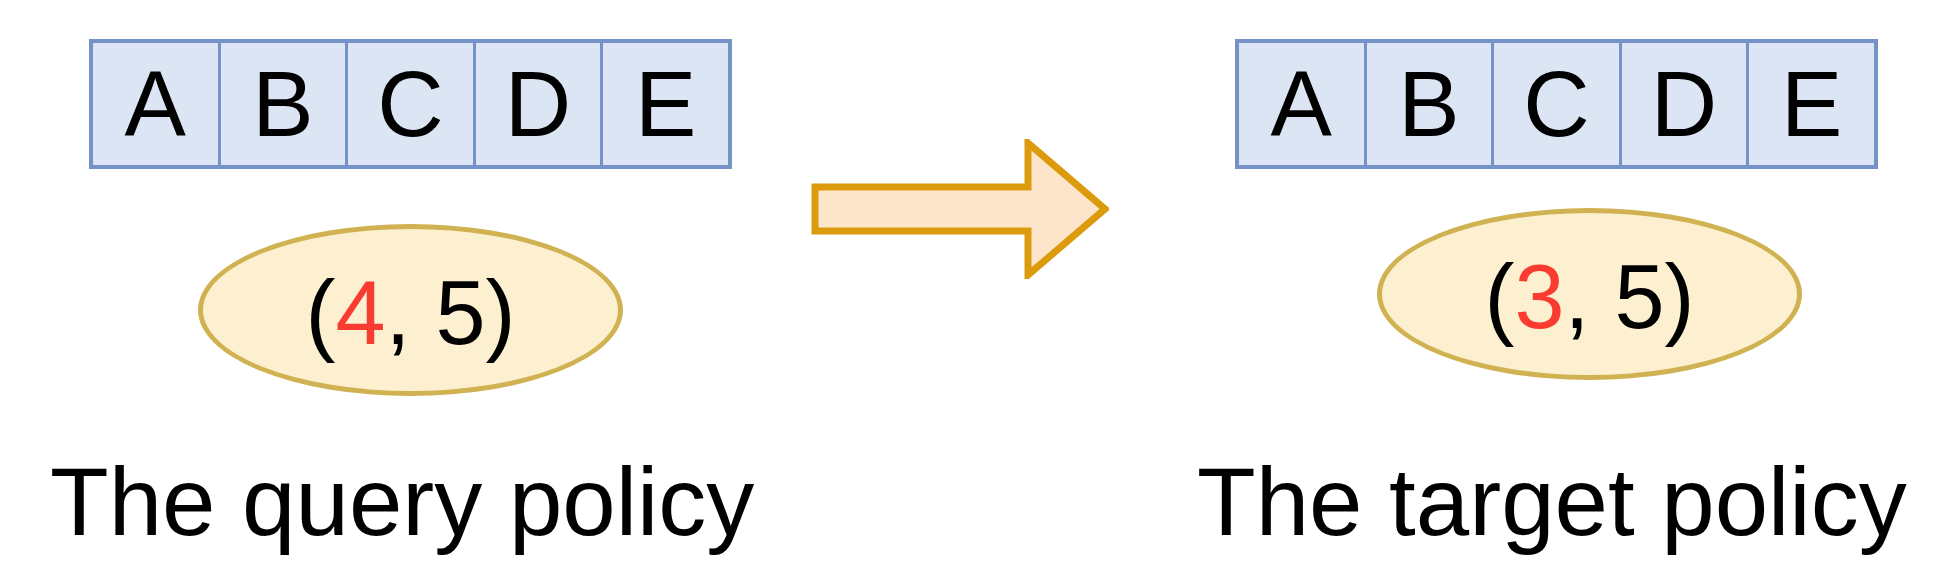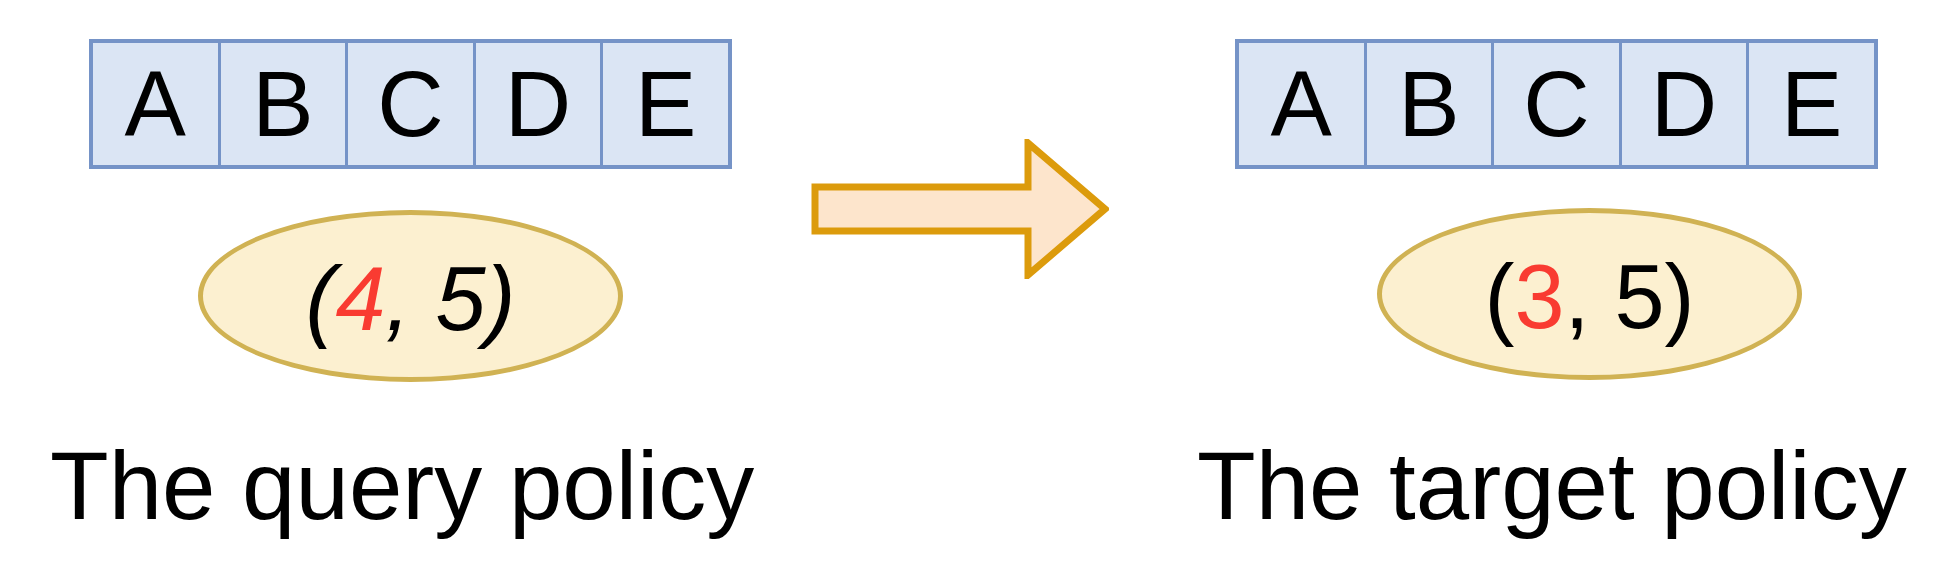--- a/index.html
+++ b/index.html
@@ -110,7 +110,7 @@
         </div>
     </div>
 
-    <div class="ellipse" style="left:198px; top:210px;font-style:italic;">
+    <div class="ellipse" style="left:198px; top:224px;">
       <span class="tuple"><span>(</span><span class="hl">4</span><span>, 5)</span></span>
     </div>
 

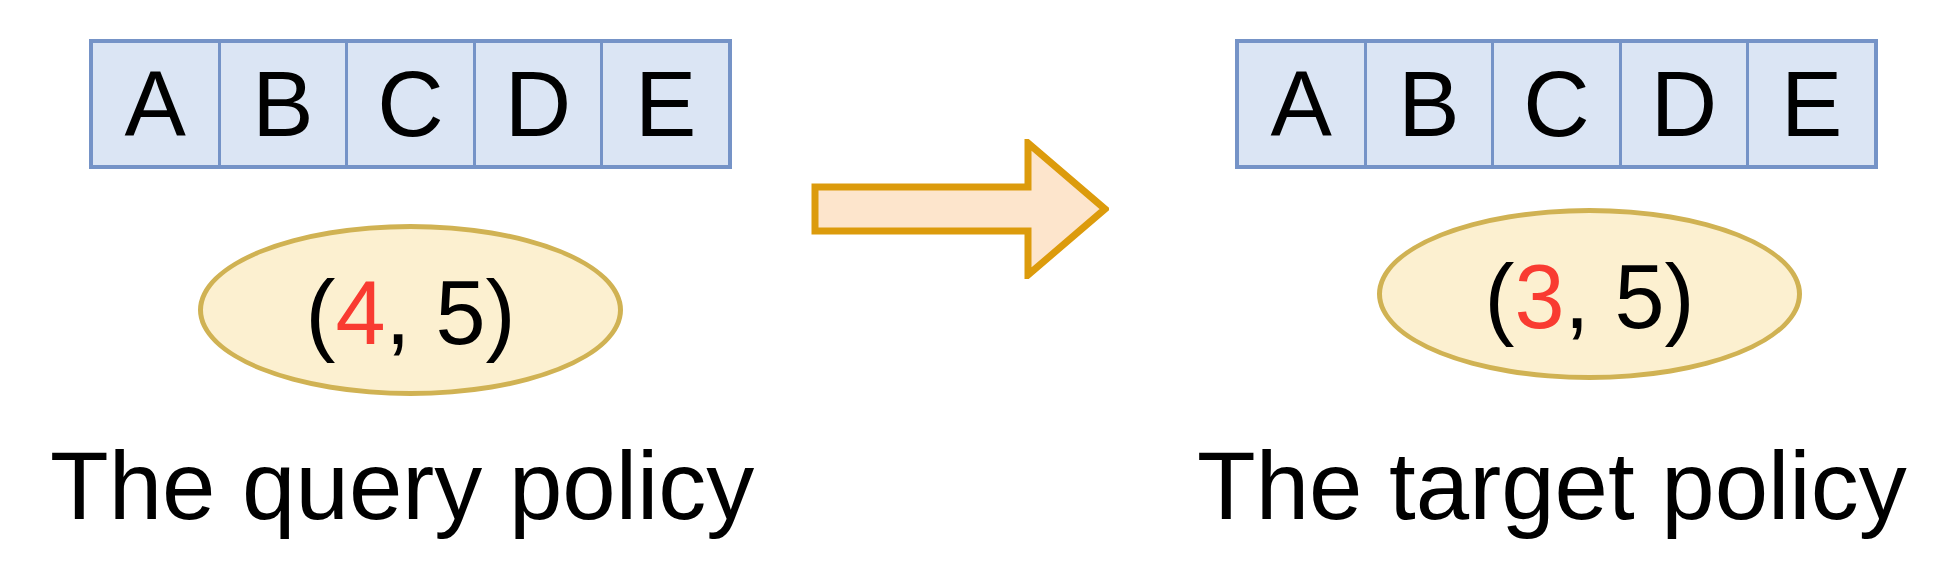--- a/index.html
+++ b/index.html
@@ -68,6 +68,7 @@
     line-height: 1;
     color: var(--text, #000000);
     white-space: nowrap;
+    margin-top: 16px;
   }
 
   

